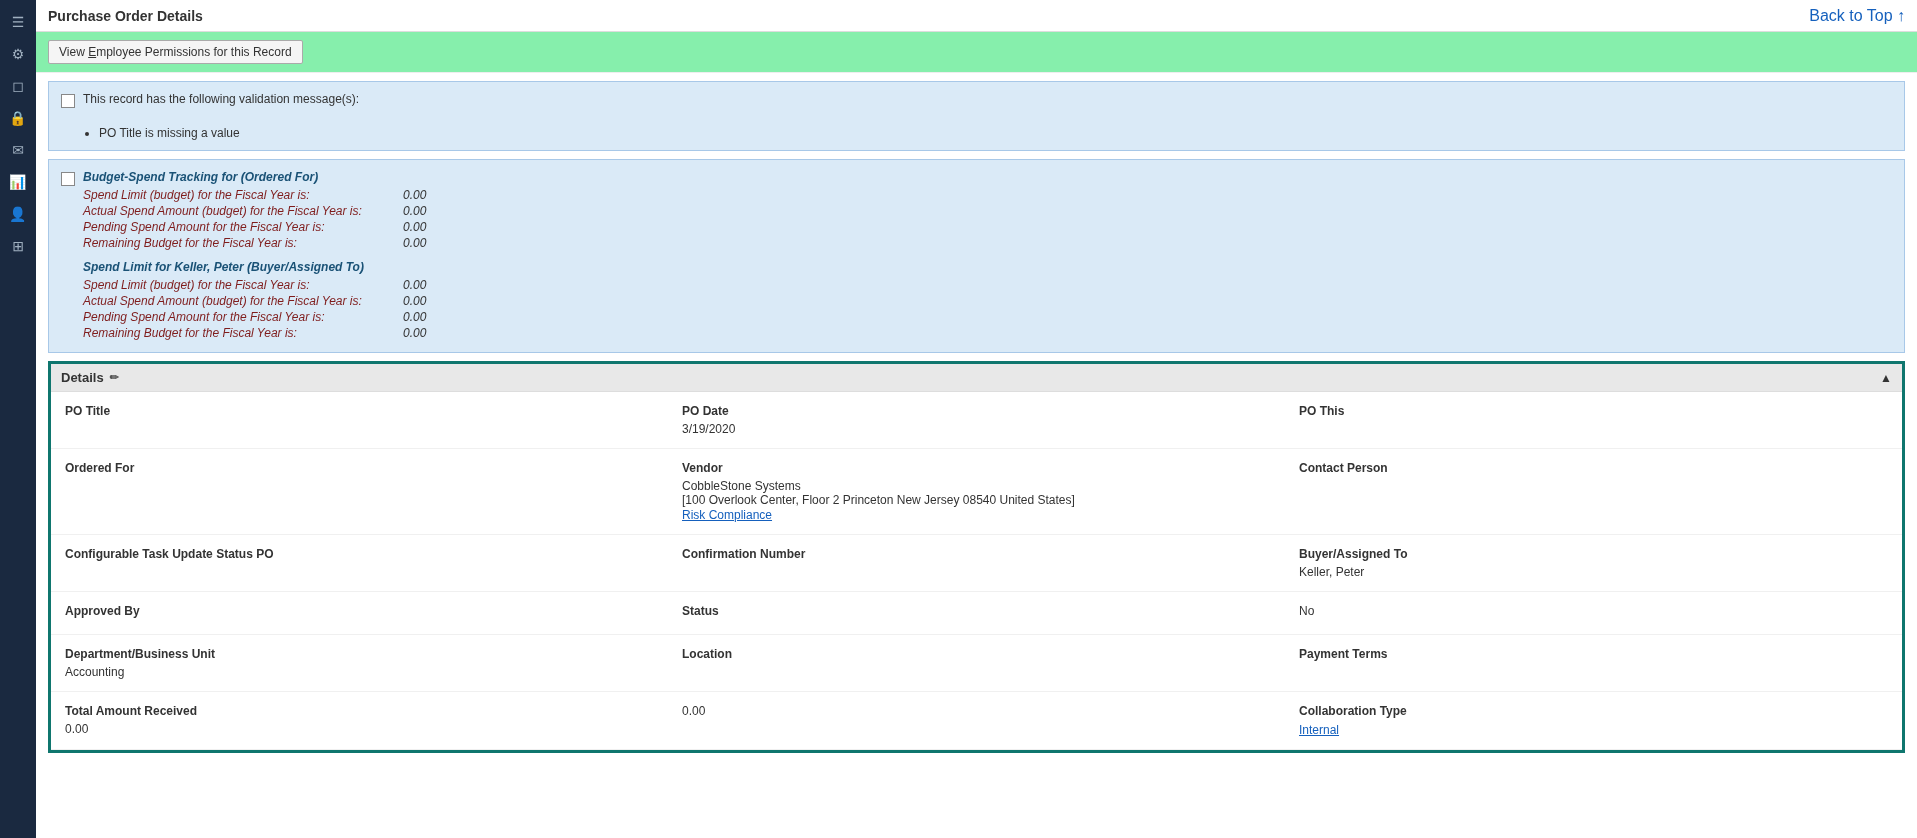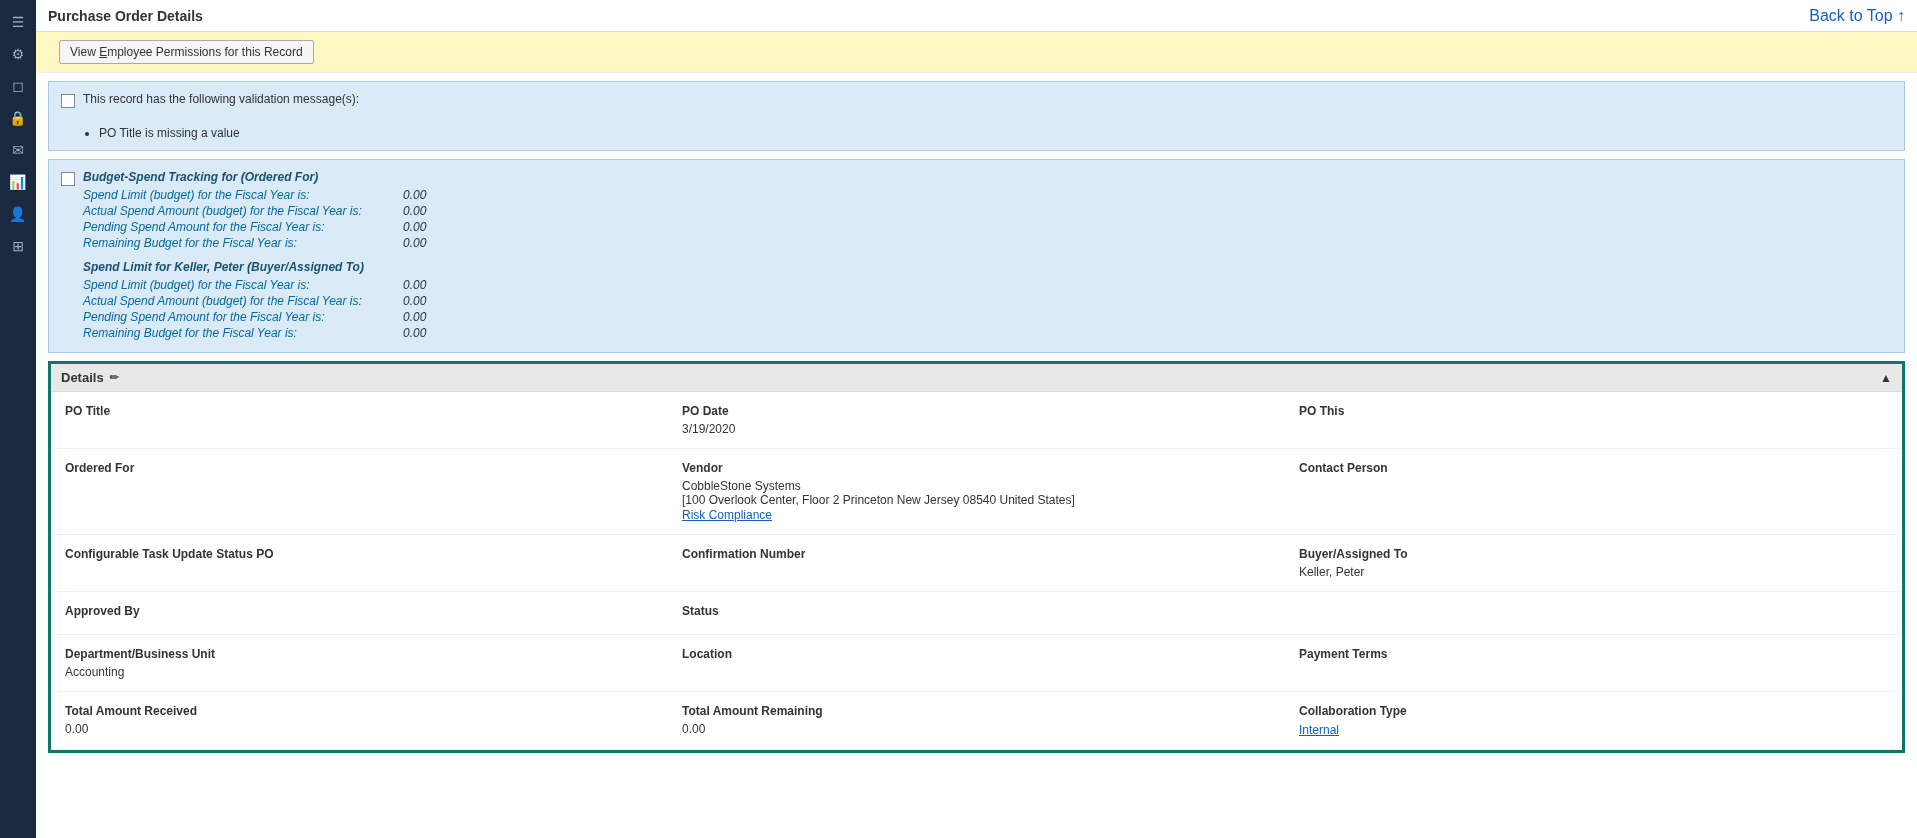--- a/index.html
+++ b/index.html
@@ -58,8 +58,8 @@
 
     
     .toolbar {
-      padding: 8px 23px;
-      background: #fef9c3;
+      padding: 8px 12px;
+      background: #86efac;
       border-bottom: 1px solid #eee;
     }
     .btn-employee-permissions {

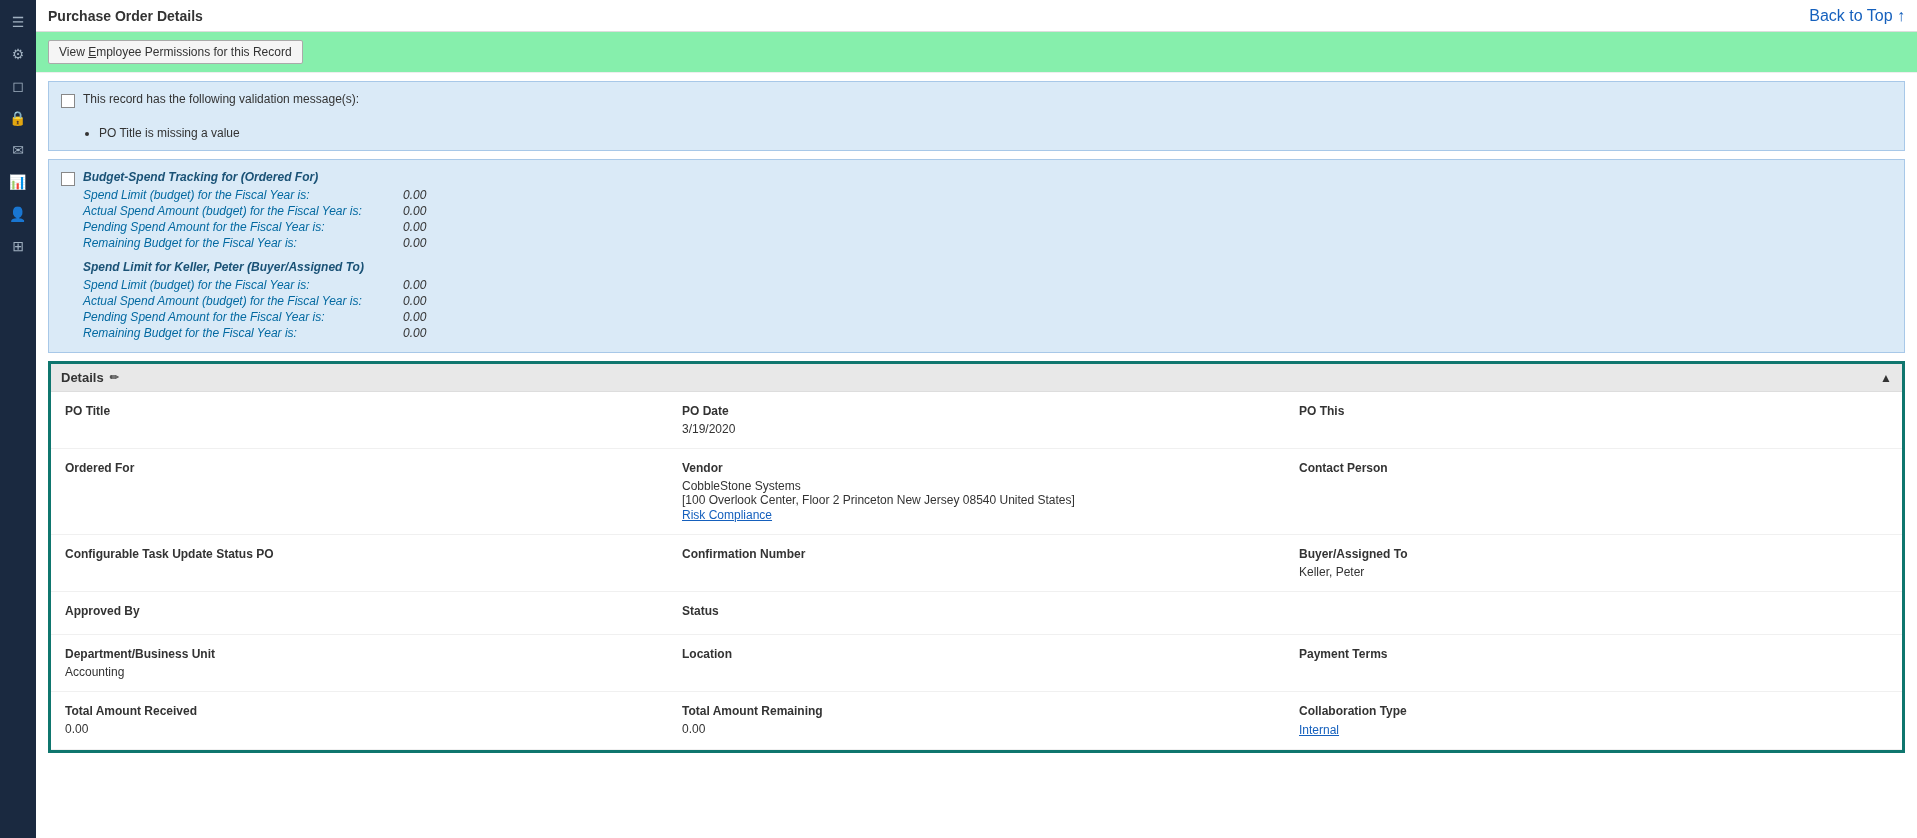--- a/index.html
+++ b/index.html
@@ -121,7 +121,7 @@
       display: flex;
       margin-bottom: 2px;
     }
-    .budget-label { width: 320px; color: #0369a1; }
+    .budget-label { width: 320px; color: #7f1d1d; }
     .budget-value { color: #333; }
 
     

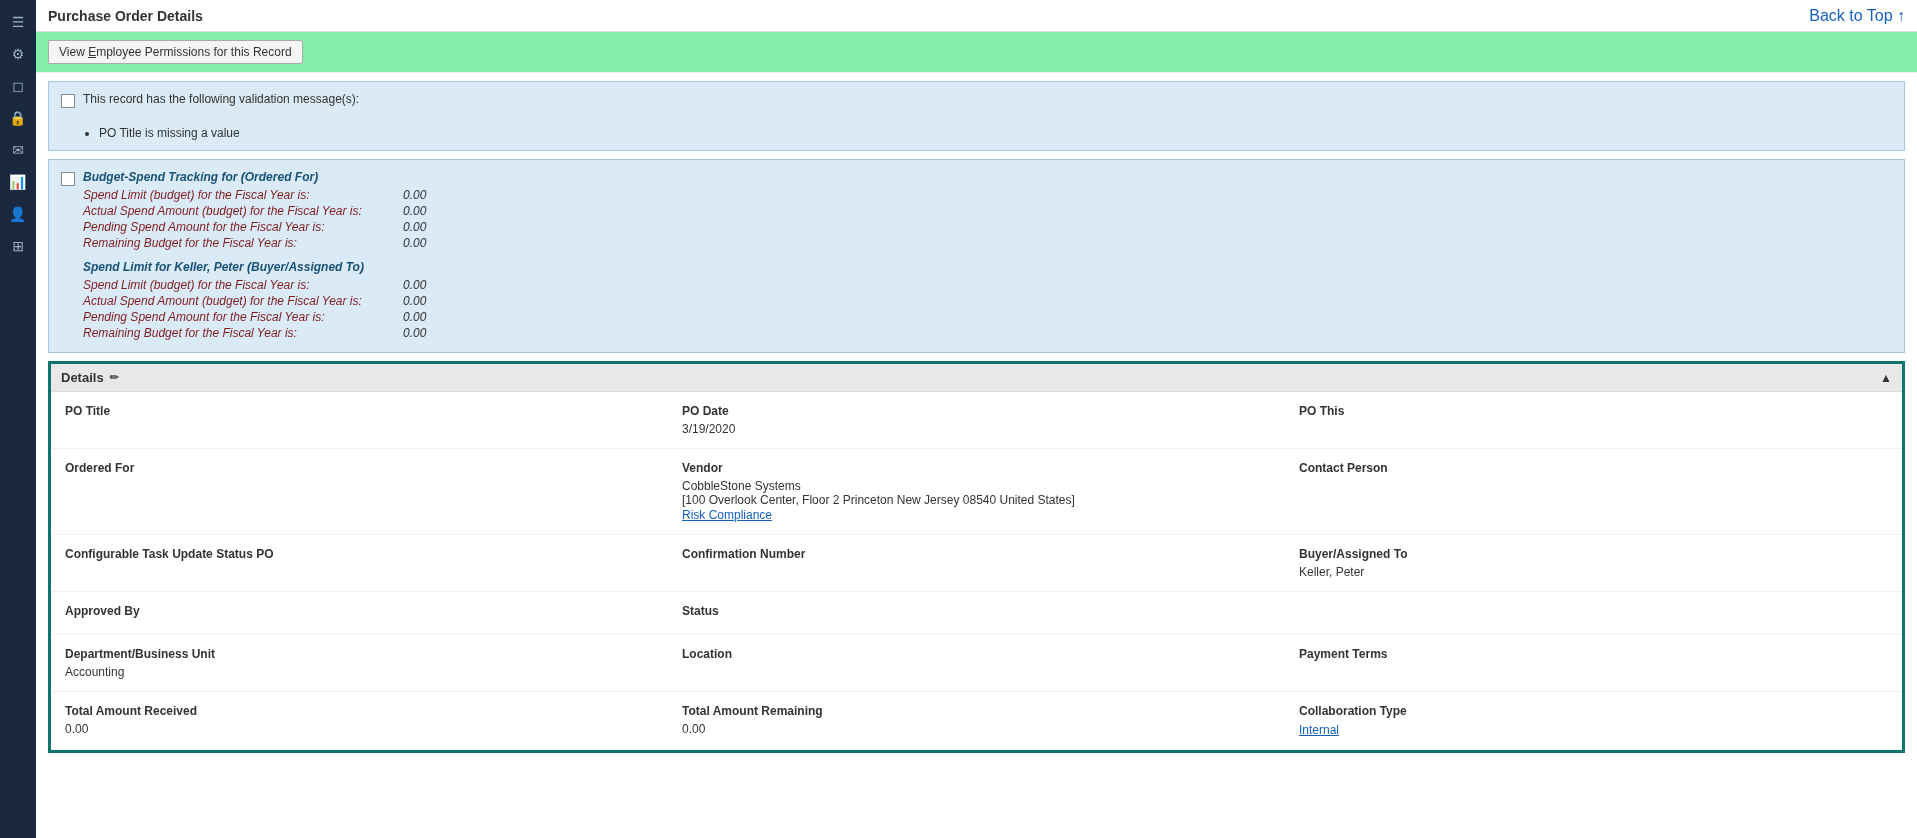--- a/index.html
+++ b/index.html
@@ -330,6 +330,7 @@
         <div class="field-value"></div>
       </div>
       <div class="field-cell">
+        <div class="field-value">No</div>
       </div>
 
       <div class="field-cell">

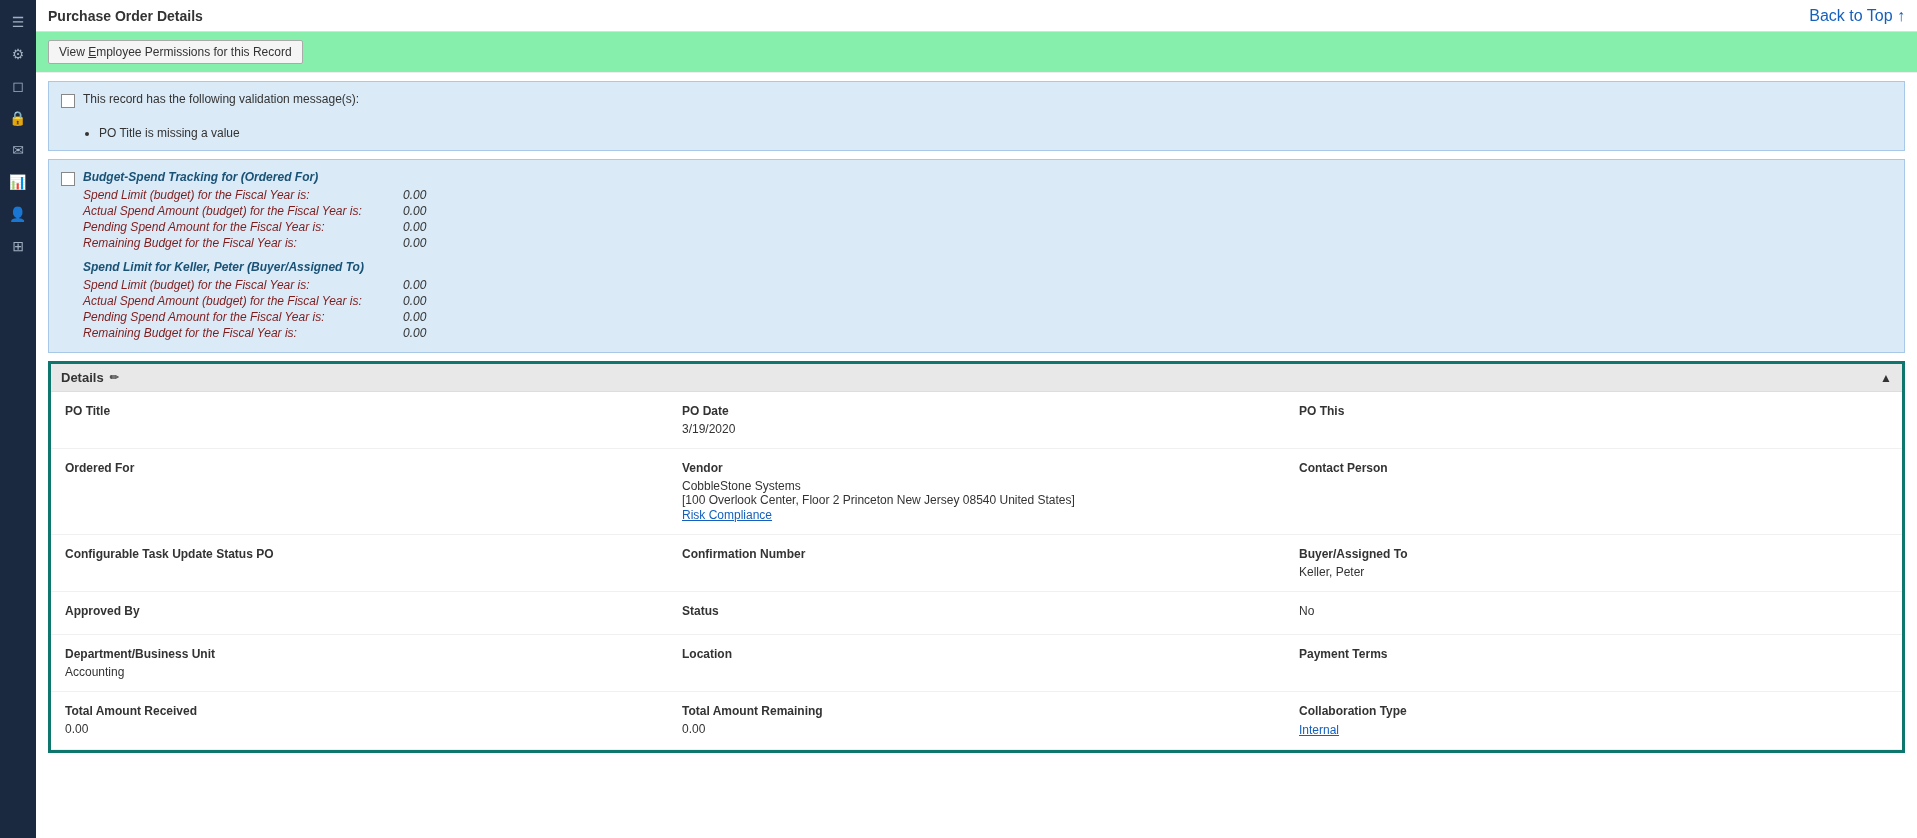--- a/index.html
+++ b/index.html
@@ -351,7 +351,6 @@
         <div class="field-value">0.00</div>
       </div>
       <div class="field-cell">
-        <div class="field-label">Total Amount Remaining</div>
         <div class="field-value">0.00</div>
       </div>
       <div class="field-cell">

